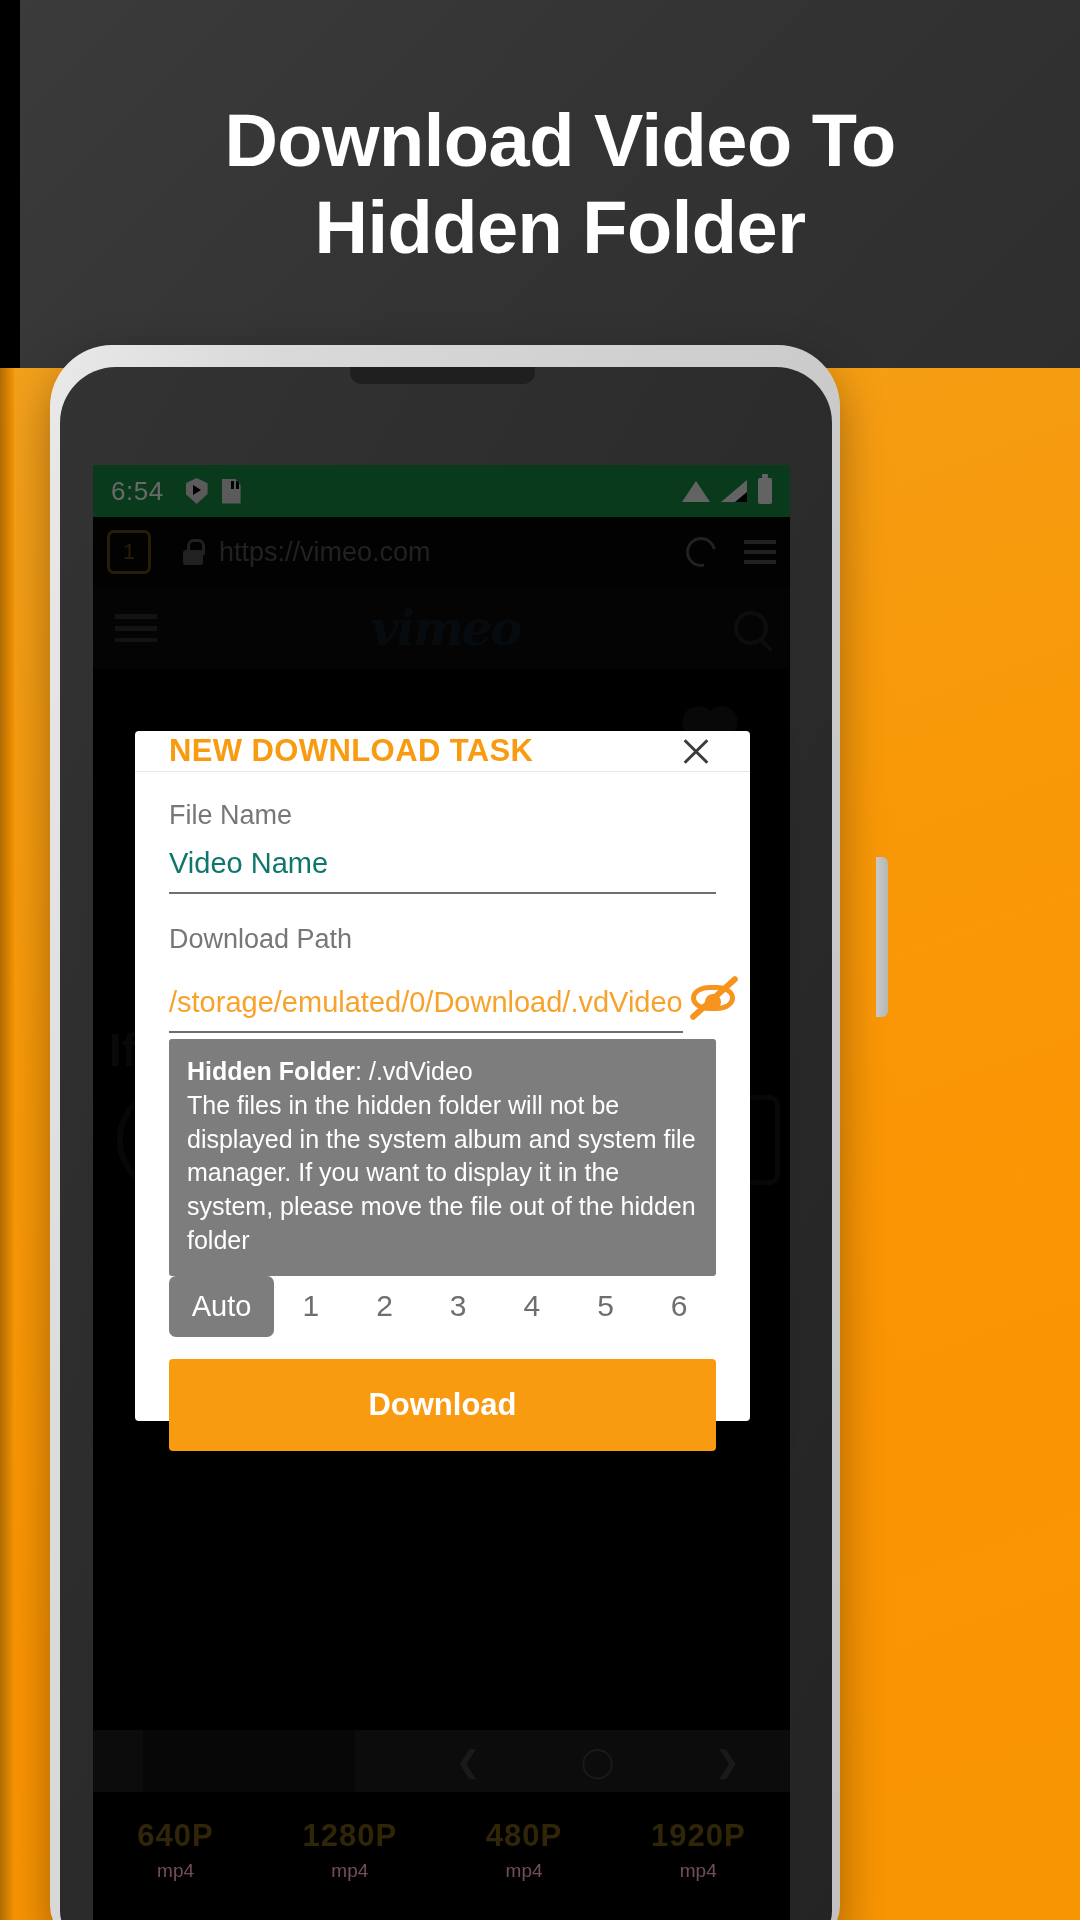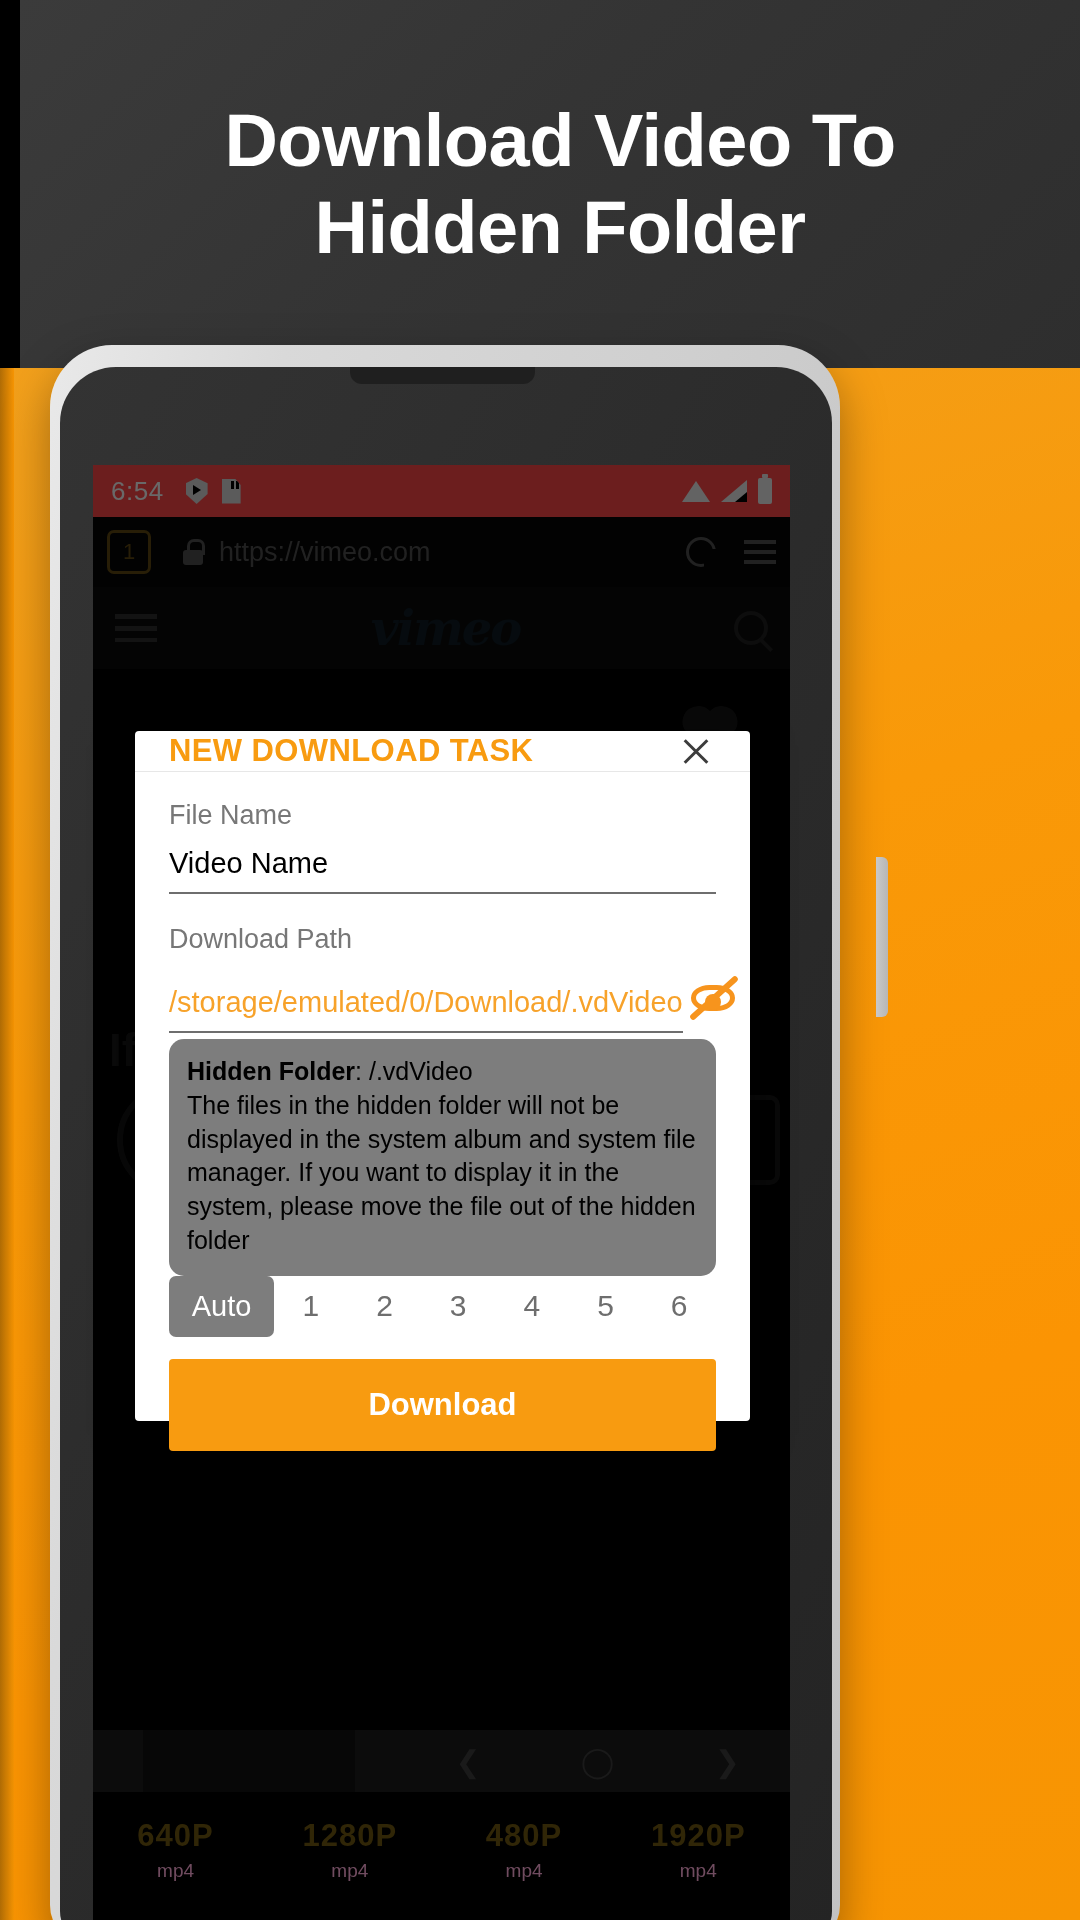--- a/index.html
+++ b/index.html
@@ -75,7 +75,7 @@
   .statusbar{
     position:absolute; left:0; top:0; width:100%; height:52px;
     display:flex; align-items:center; padding:0 18px;
-    background:#ef4444;
+    background:#15803d;
   }
   .sb-time{ color:#e8e8e8; font-size:26px; letter-spacing:.5px; }
   .sb-left-icons{ display:flex; align-items:center; gap:14px; margin-left:22px; }

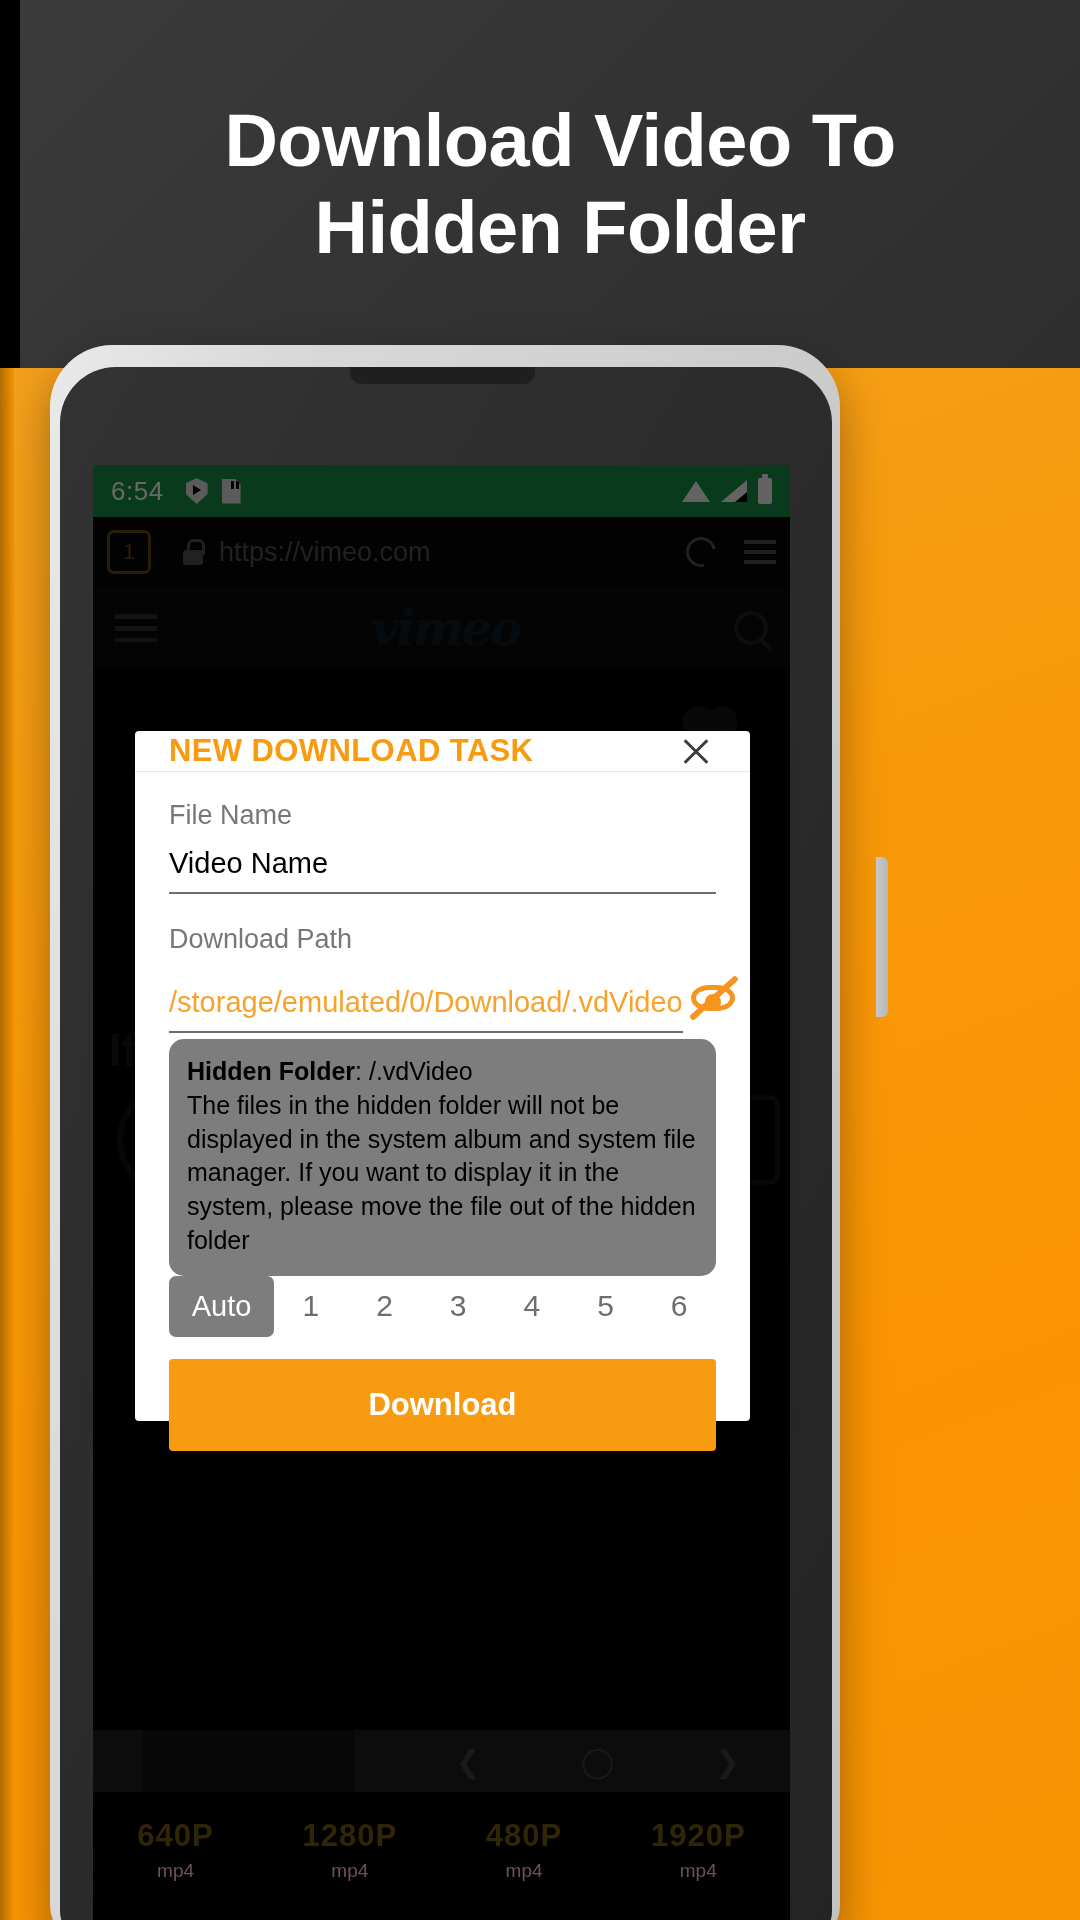--- a/index.html
+++ b/index.html
@@ -234,7 +234,7 @@
   .dlg-body{ padding:28px 34px 0 34px; flex:1; }
 
   .field-label{ color:#777777; font-size:27px; margin-bottom:16px; }
-  .field-value{ color:#000000; font-size:29px; padding-bottom:12px; }
+  .field-value{ color:#0f766e; font-size:29px; padding-bottom:12px; }
   .field-value.path{ color:#f7a22a; }
   .underline{ height:2px; background:#6e6e6e; margin-bottom:30px; }
   .field-row{ display:flex; align-items:flex-end; gap:2px; }

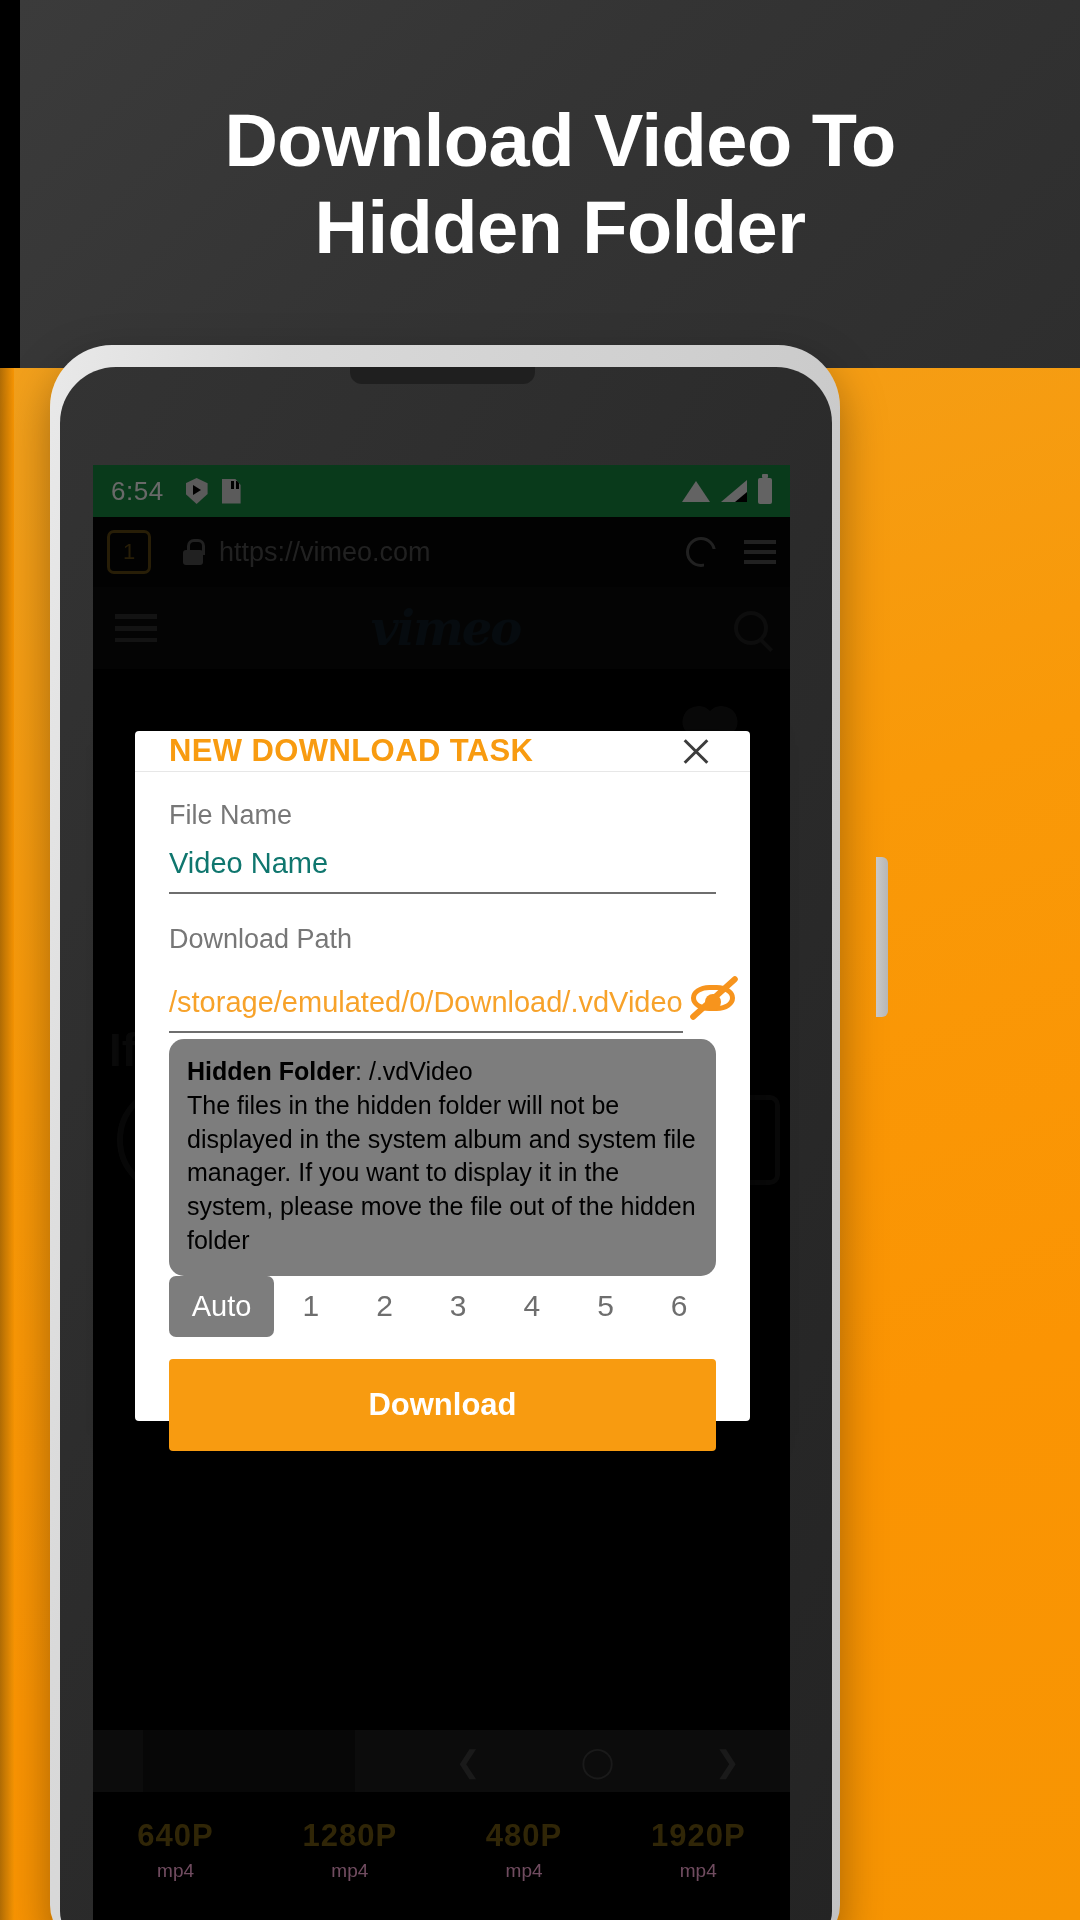--- a/index.html
+++ b/index.html
@@ -256,7 +256,7 @@
   }
 
   .info-box{
-    background:#7d7d7d; color:#000000; border-radius:15px;
+    background:#7d7d7d; color:#ffffff; border-radius:3px;
     padding:16px 18px 18px 18px; margin:6px 0 0 0;
   }
   .info-line1{ font-size:25px; line-height:1.35; }

